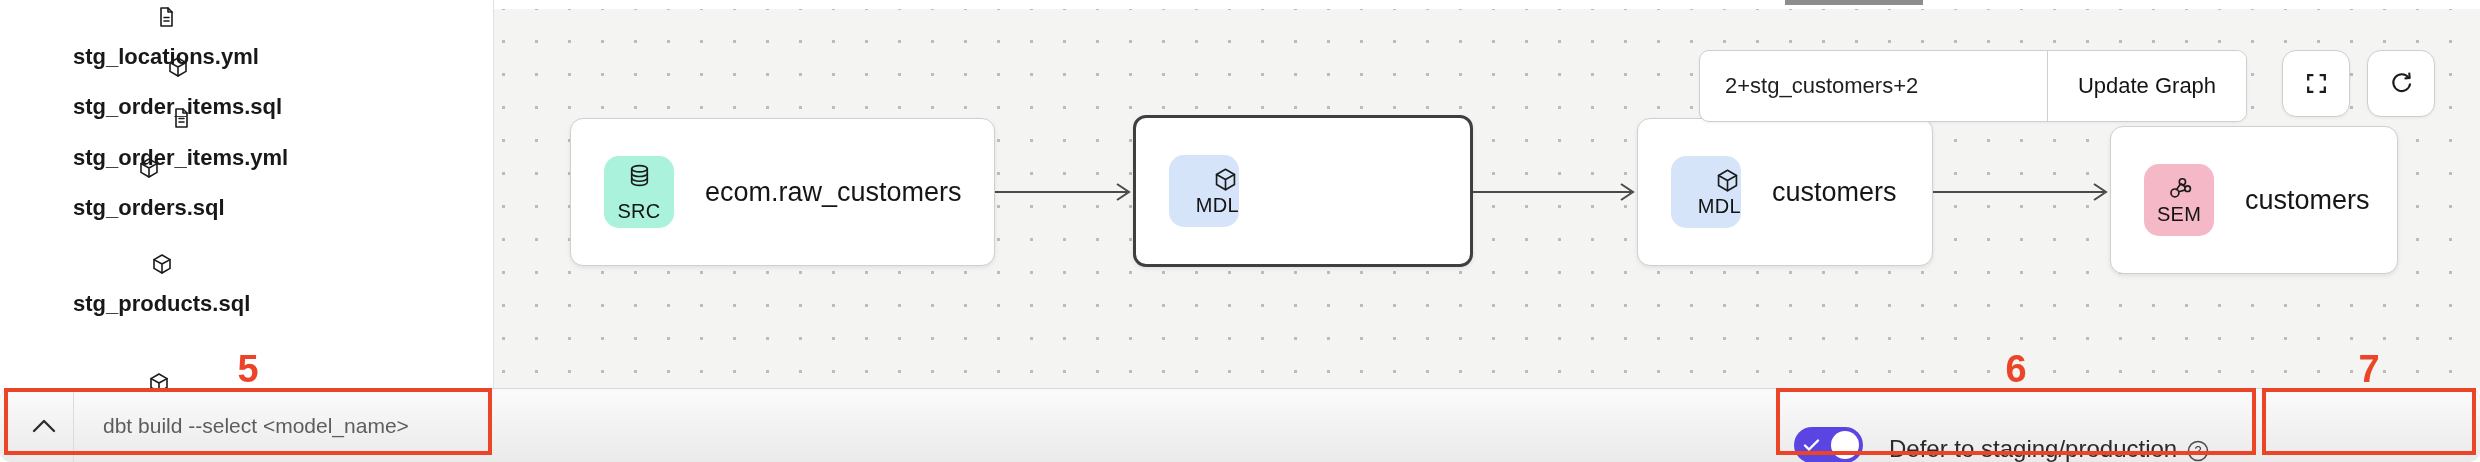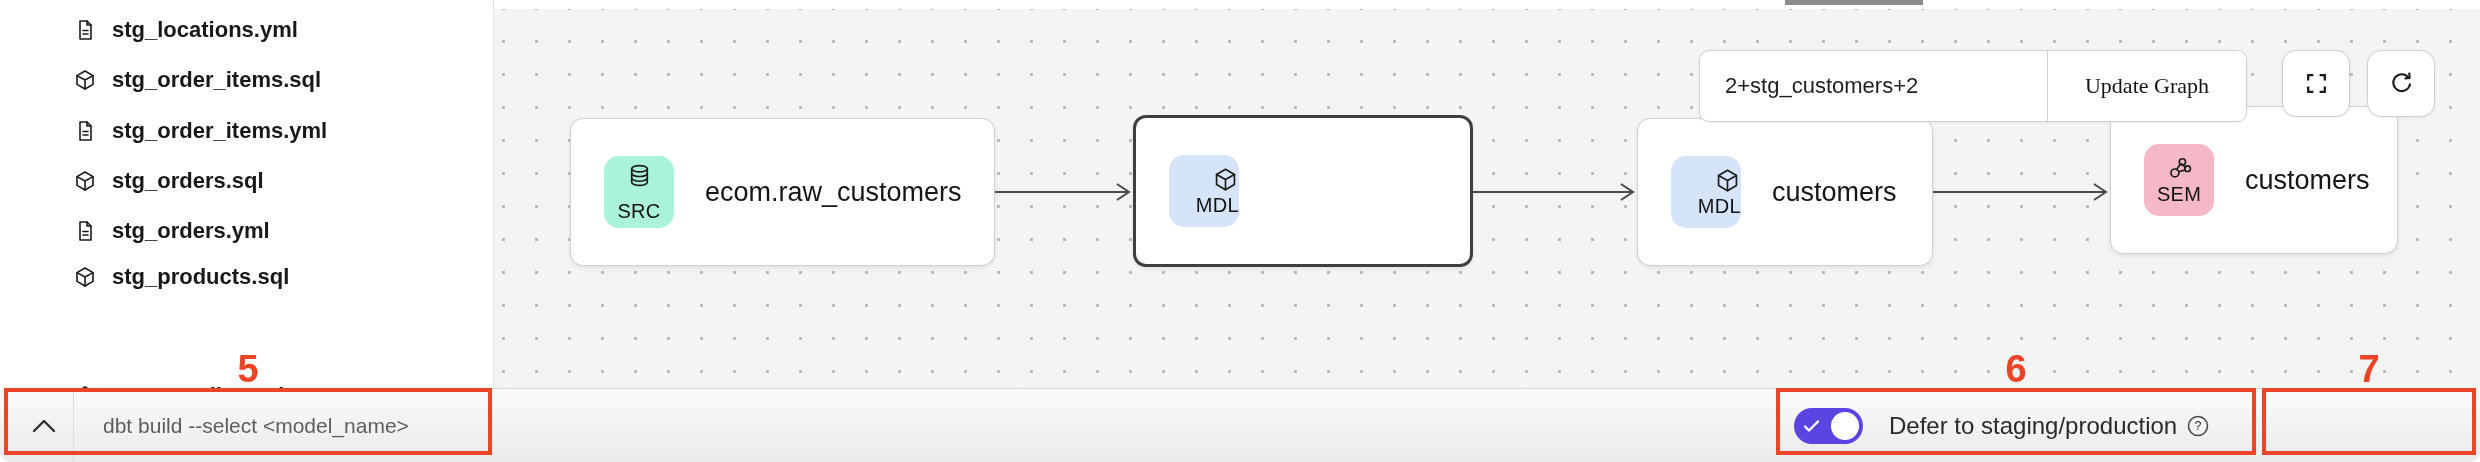--- a/index.html
+++ b/index.html
@@ -9,7 +9,7 @@
   
   .sidebar { position:absolute; left:0; top:0; width:494px; height:388px; background:#fff;
              border-right:1px solid #e2e2e2; overflow:hidden; }
-  .file-row { position:absolute; left:73px; height:50px; display:flex; align-items:center; gap:15px; cursor:pointer; }
+  .file-row { position:absolute; left:73px; height:50px; display:flex; align-items:center; gap:15px; cursor:pointer;flex-direction:column; }
   .file-row svg { width:24px; height:24px; flex:none; }
   .file-name { font-size:22px; font-weight:600; color:#18181b; white-space:nowrap; }
 

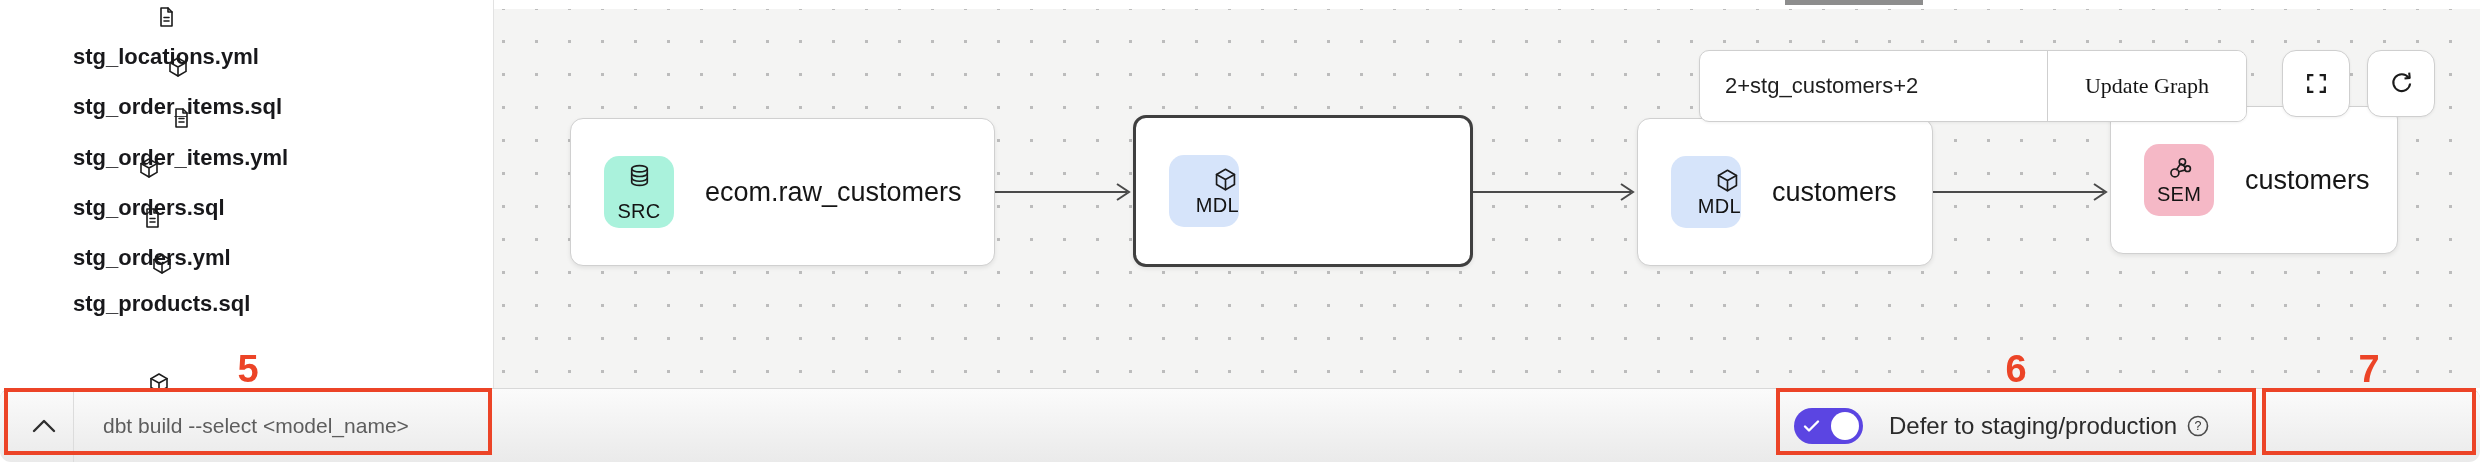--- a/index.html
+++ b/index.html
@@ -43,7 +43,7 @@
   .selector-input { width:348px; display:flex; align-items:center; padding-left:25px;
                     font-size:22px; color:#1f1f1f; border-right:1px solid #cfcfcf; }
   .update-btn { flex:1; display:flex; align-items:center; justify-content:center;
-                font-size:22px; font-weight:500; color:#141414; cursor:pointer; background:#fff; border:none;font-family:Liberation Serif, serif; }
+                font-size:22px; font-weight:500; color:#141414; cursor:pointer; background:#fff; border:none; }
   .icon-btn { position:absolute; top:50px; width:68px; height:67px; background:#fff;
               border:1px solid #cfcfcf; border-radius:14px; box-shadow:0 1px 3px rgba(0,0,0,.06);
               display:flex; align-items:center; justify-content:center; cursor:pointer; }

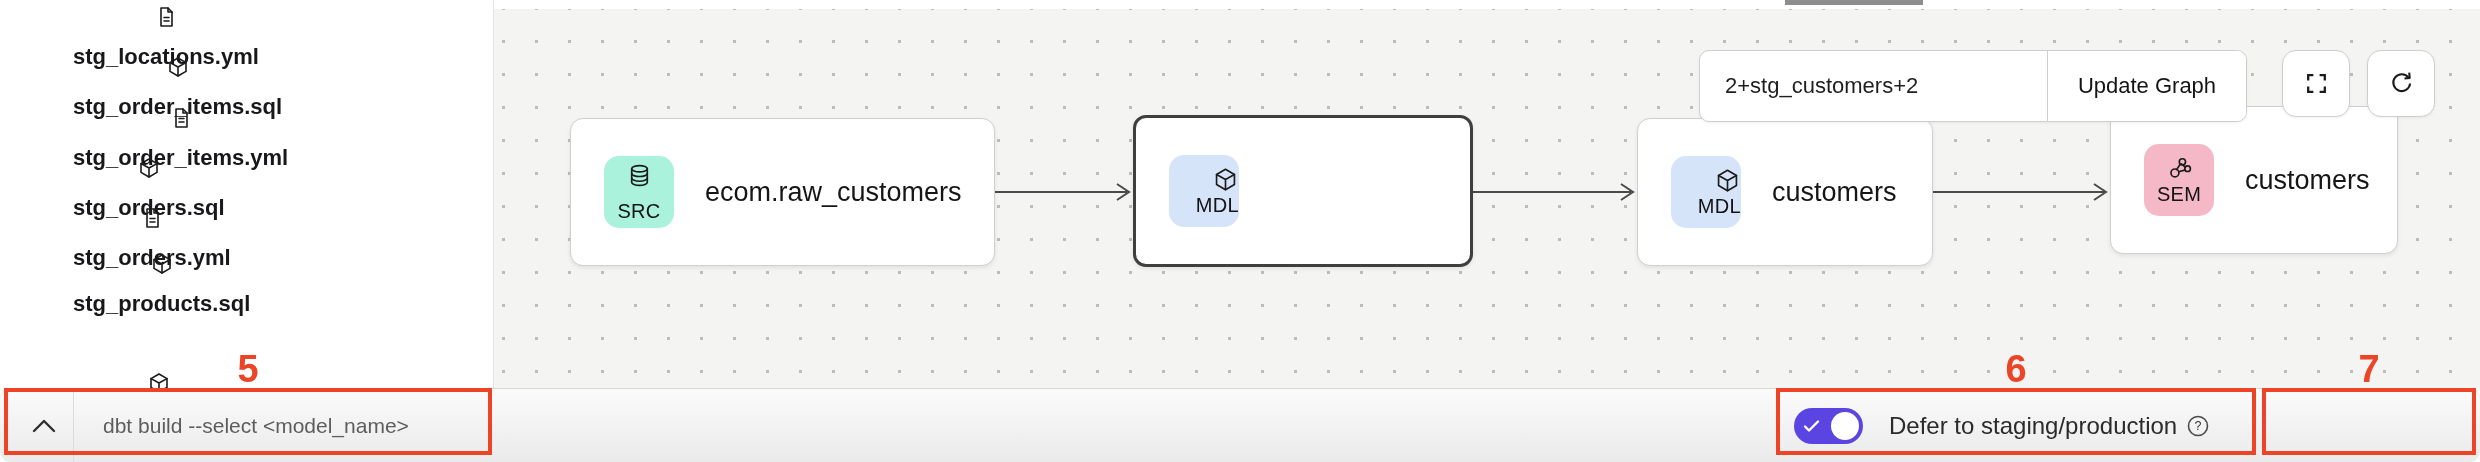--- a/index.html
+++ b/index.html
@@ -188,7 +188,7 @@
       <span class="node-label">customers</span>
     </div>
 
-    <div class="node" style="left:1616px;top:106px;width:288px;height:148px">
+    <div class="node" style="left:1616px;top:126px;width:288px;height:148px">
       <div class="badge badge--sem">
         <svg viewBox="0 0 26 26">
             <path class="ic" d="M14.8 8.5l4 3.3M13.5 9.2l-3.3 4.9M12.3 16.2l5.6-1.6"></path>

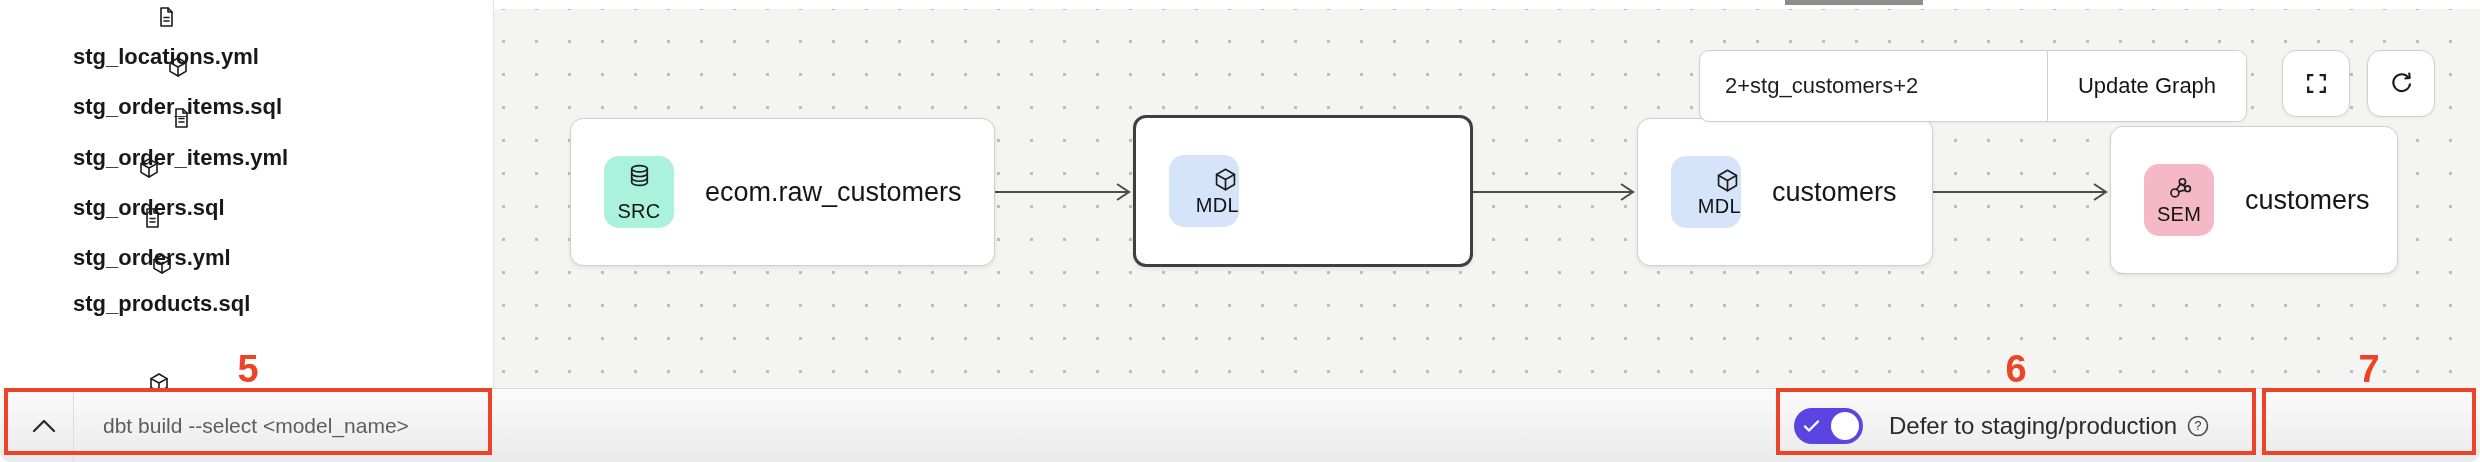--- a/index.html
+++ b/index.html
@@ -112,14 +112,6 @@
         </svg>
       <span class="file-name">stg_order_items.yml</span>
     </div>
-    <div class="file-row" style="top:206px">
-      <svg viewBox="0 0 24 24">
-          <path class="ic" d="M7 3h7l4 4v14H7z"></path>
-          <path class="ic" d="M14 3v4h4"></path>
-          <path class="ic" d="M10 12.5h5M10 16h5"></path>
-        </svg>
-      <span class="file-name">stg_orders.yml</span>
-    </div>
     <div class="file-row" style="top:252px">
       <svg viewBox="0 0 24 24">
           <path class="ic" d="M12 3l8 4.6v8.8L12 21l-8-4.6V7.6z"></path>

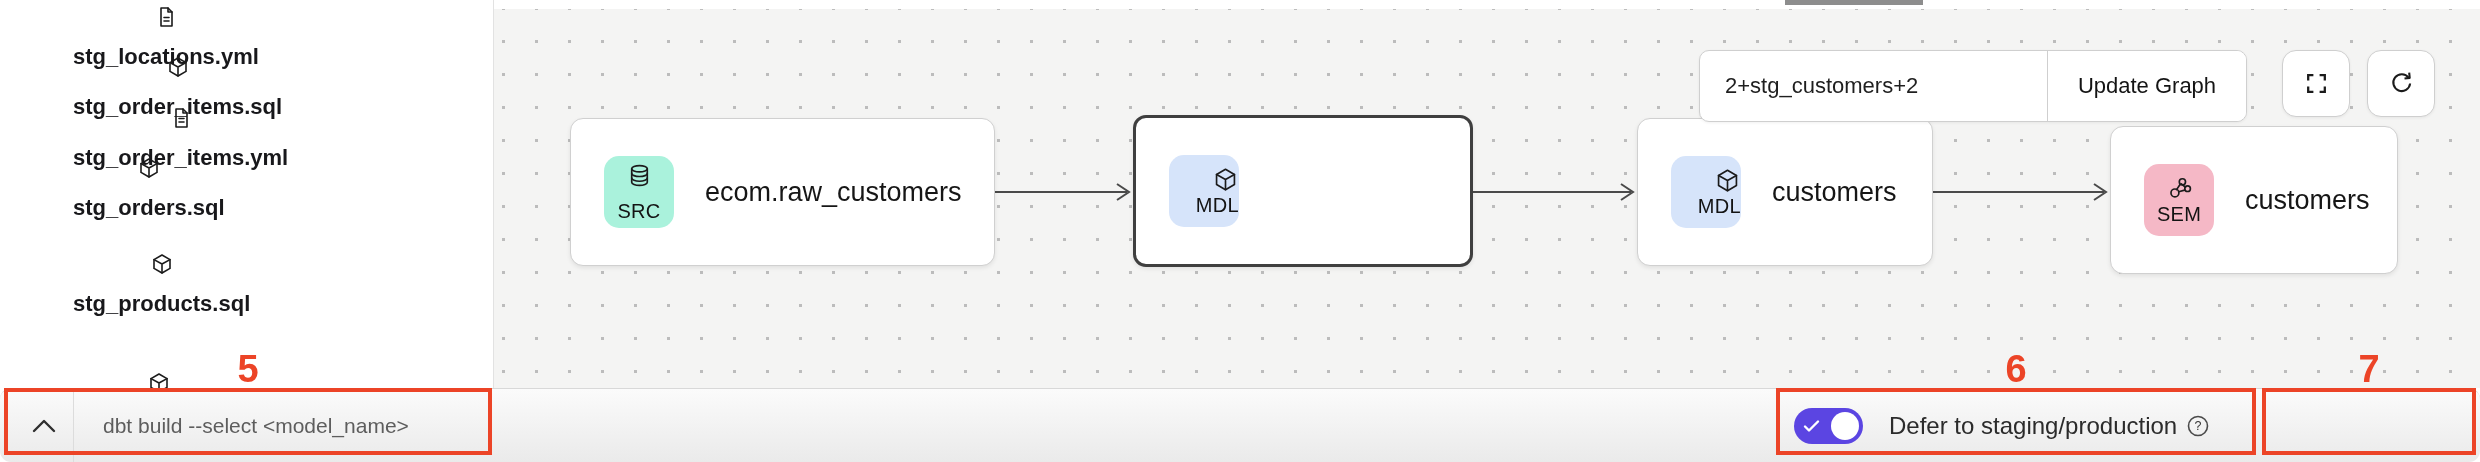--- a/index.html
+++ b/index.html
@@ -57,7 +57,7 @@
   .bar-divider { position:absolute; left:73px; top:1px; bottom:0; width:1px; background:#dcdcdc; }
   .command-text { position:absolute; left:103px; top:0; height:74px; display:flex; align-items:center;
                   font-size:21px; color:#5d5d5d; white-space:nowrap; cursor:text; }
-  .defer-group { position:absolute; left:1794px; top:0; height:74px; display:flex; align-items:center; }
+  .defer-group { position:absolute; left:1794px; top:0; height:74px; display:flex; align-items:flex-end; }
   .toggle { position:relative; width:69px; height:36px; border-radius:18px; background:#5b45e2;
             border:none; cursor:pointer; flex:none; }
   .toggle .knob { position:absolute; right:4px; top:4px; width:28px; height:28px; border-radius:50%; background:#fff; }

